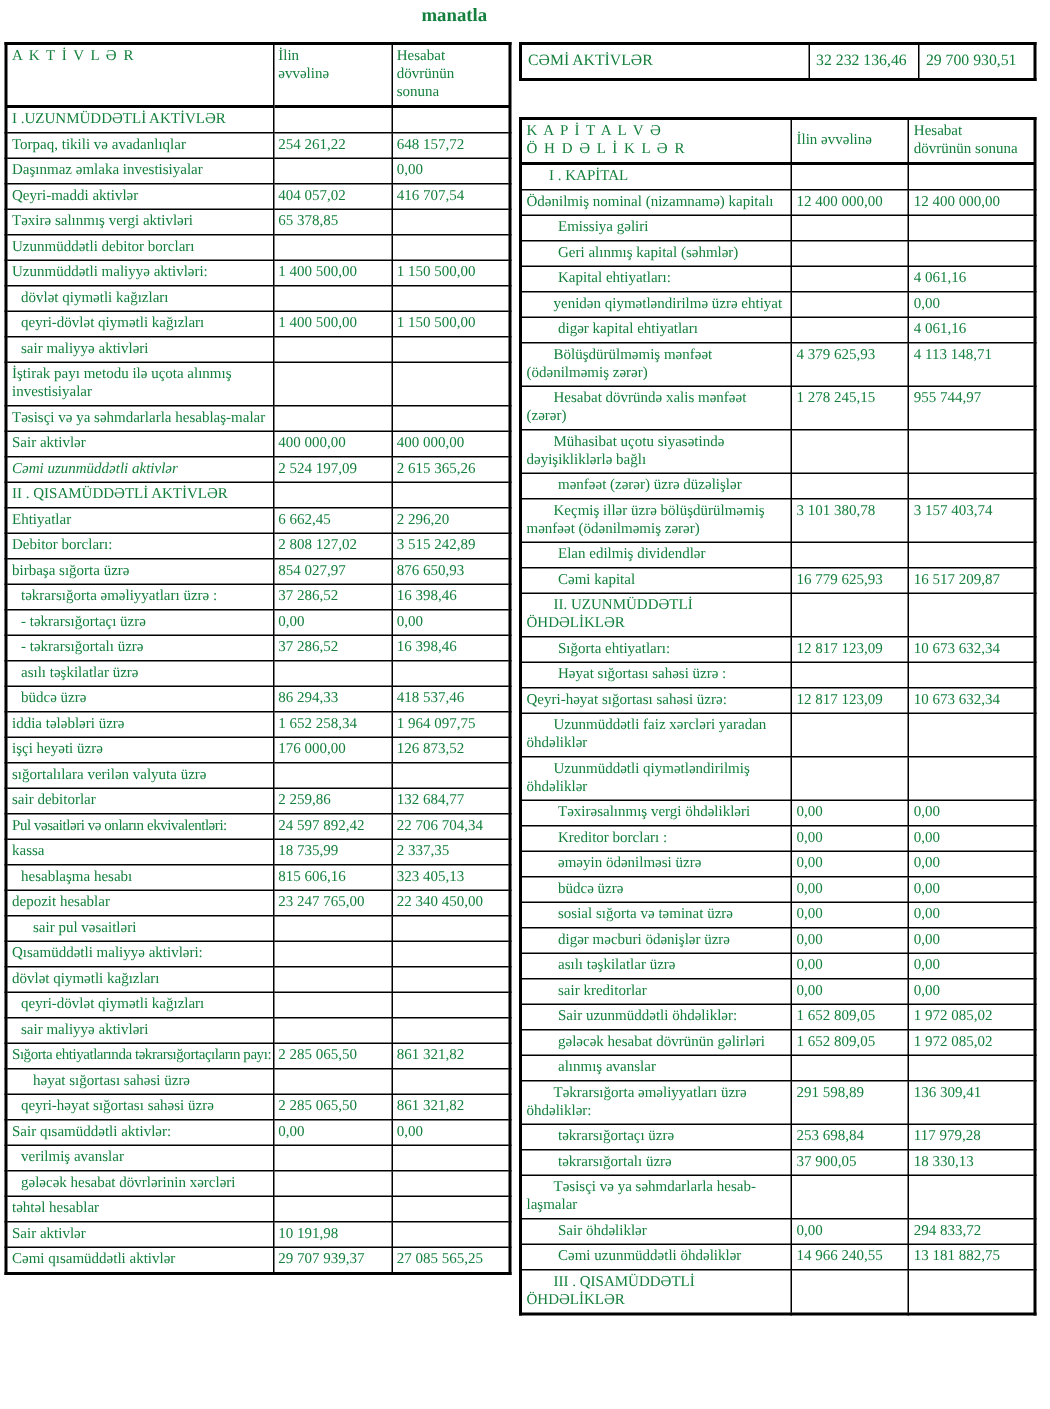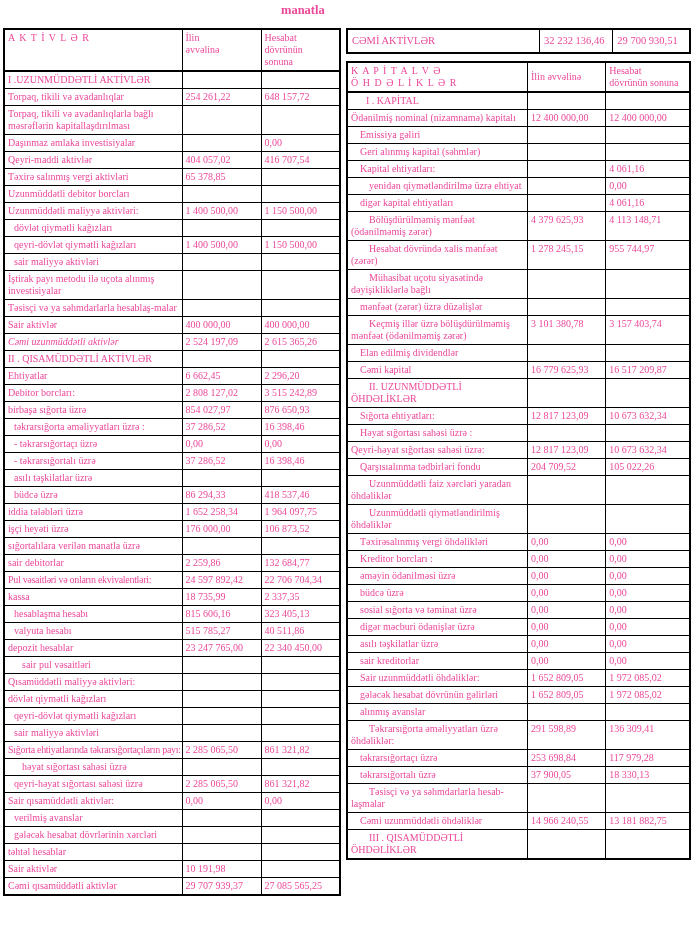--- a/index.html
+++ b/index.html
@@ -4,7 +4,7 @@
 <style>
   html,body{margin:0;padding:0;background:#fff;}
   .page{width:700px;height:939px;background:#fff;position:relative;
-        font-family:"Liberation Serif","DejaVu Serif",serif;color:#ec4899;overflow:hidden;}
+        font-family:"Liberation Serif","DejaVu Serif",serif;color:#15803d;overflow:hidden;}
   .unit-label{position:absolute;top:3px;left:281px;font-weight:bold;font-size:12.5px;}
   .cols{position:absolute;top:28px;left:3px;width:694px;display:flex;gap:7px;align-items:flex-start;}
   .col-left{width:336px;flex:none;}

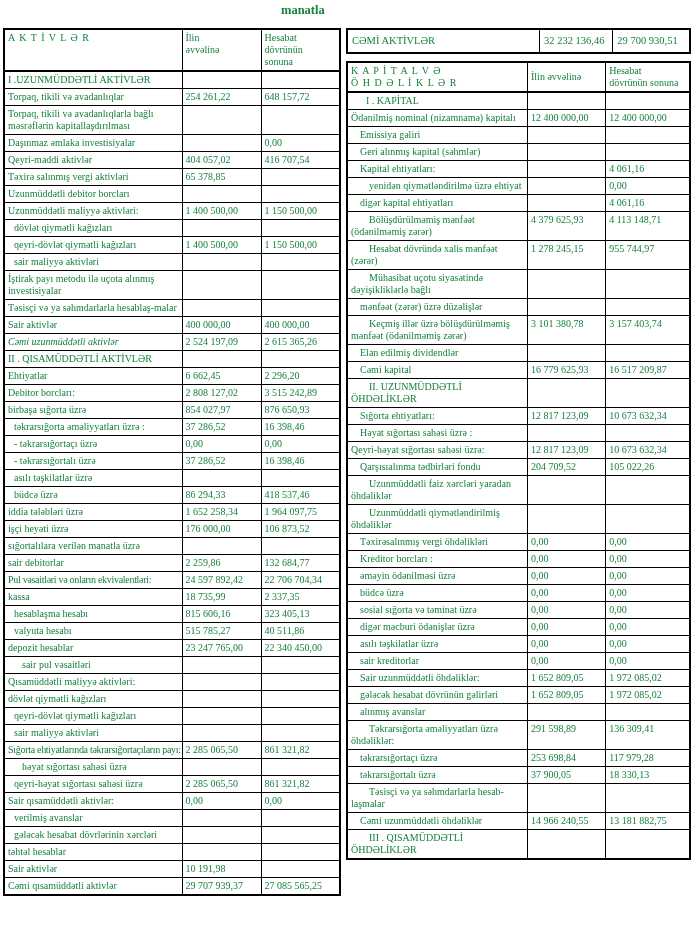--- a/index.html
+++ b/index.html
@@ -26,7 +26,7 @@
   .liab .ind2{padding-left:12px;}
   .liab .hang{text-indent:18px;margin-left:24px;}
   .sm{font-size:8.6px;letter-spacing:-0.3px;white-space:nowrap;overflow:hidden;}
-  table.total{margin-bottom:7px;}
+  table.total{margin-bottom:24px;}
   table.total td{padding:5px 4px;font-size:10.5px;vertical-align:middle;}
   .liab thead th{vertical-align:middle;}
 </style>

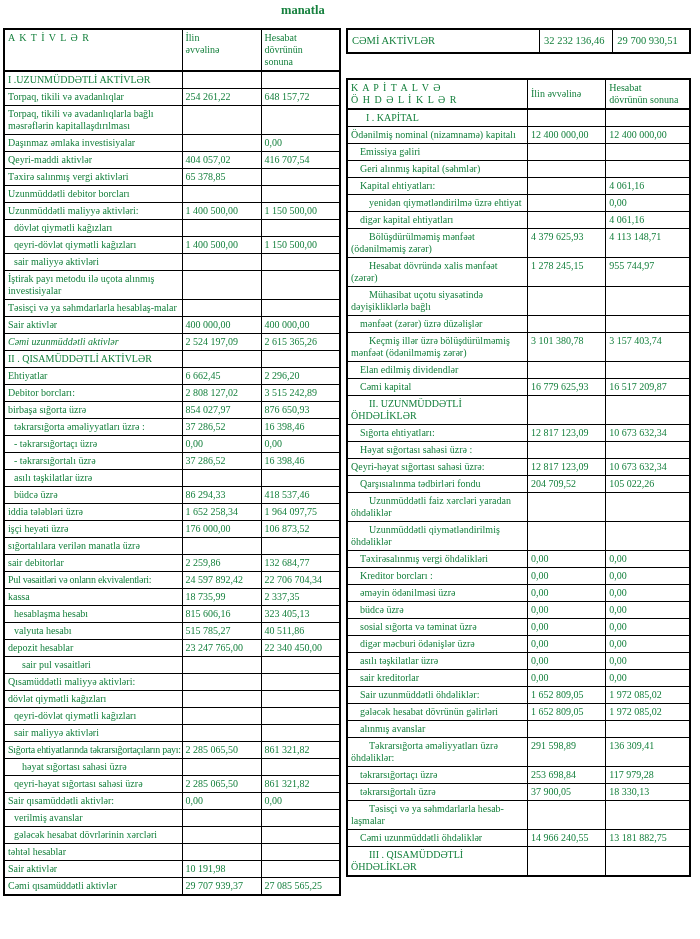--- a/index.html
+++ b/index.html
@@ -66,11 +66,6 @@
               <td class="val">648 157,72</td>
             </tr>
             <tr>
-              <td class="lbl b">Torpaq, tikili və avadanlıqlarla bağlı məsrəflərin kapitallaşdırılması</td>
-              <td class="val"></td>
-              <td class="val"></td>
-            </tr>
-            <tr>
               <td class="lbl b">Daşınmaz əmlaka investisiyalar</td>
               <td class="val"></td>
               <td class="val">0,00</td>

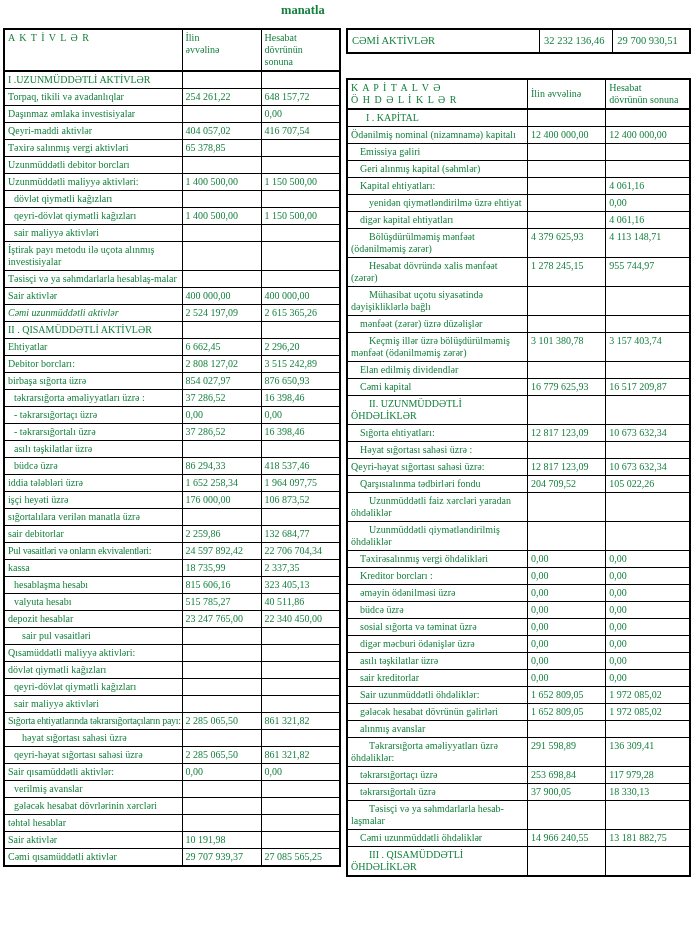--- a/index.html
+++ b/index.html
@@ -23,7 +23,7 @@
   .assets .ind1{padding-left:9px;}
   .assets .ind2{padding-left:17px;}
   .liab .ind1{padding-left:18px;}
-  .liab .ind2{padding-left:12px;}
+  .liab .ind2{padding-left:24px;}
   .liab .hang{text-indent:18px;margin-left:24px;}
   .sm{font-size:8.6px;letter-spacing:-0.3px;white-space:nowrap;overflow:hidden;}
   table.total{margin-bottom:24px;}

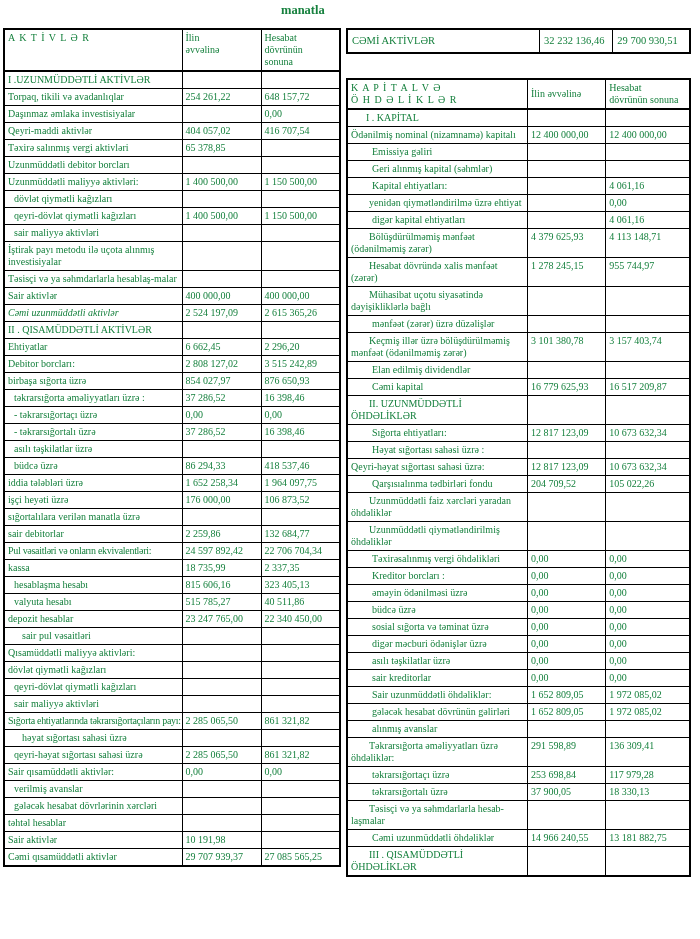--- a/index.html
+++ b/index.html
@@ -412,11 +412,6 @@
               <td class="val b">10 673 632,34</td>
             </tr>
             <tr>
-              <td class="lbl ind2">Qarşısıalınma tədbirləri fondu</td>
-              <td class="val">204 709,52</td>
-              <td class="val rgt">105 022,26</td>
-            </tr>
-            <tr>
               <td class="lbl b hang">Uzunmüddətli faiz xərcləri yaradan öhdəliklər</td>
               <td class="val"></td>
               <td class="val"></td>

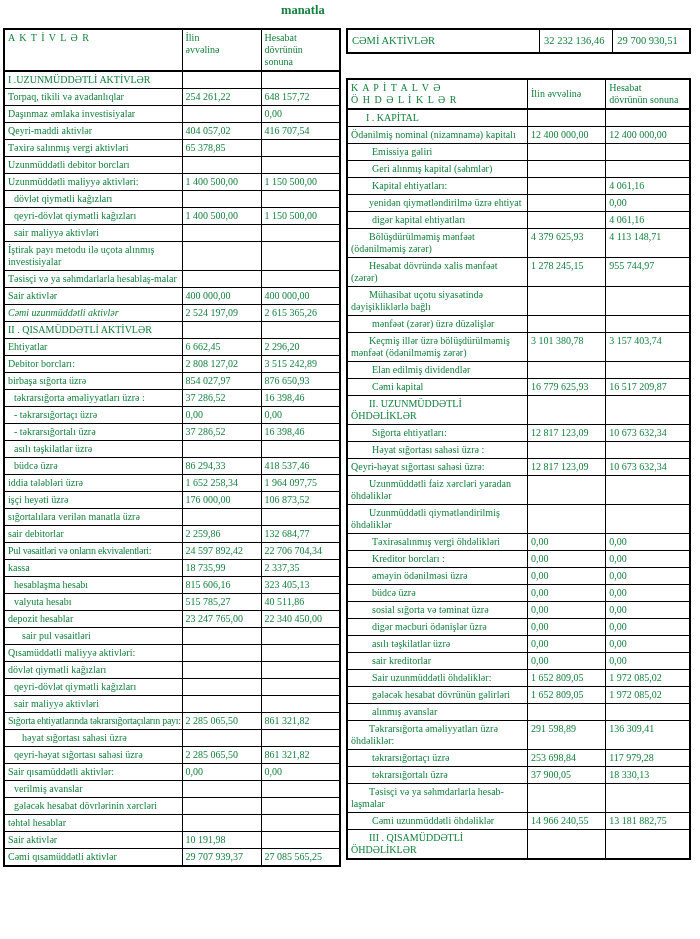--- a/index.html
+++ b/index.html
@@ -178,7 +178,7 @@
             <tr>
               <td class="lbl">işçi heyəti üzrə</td>
               <td class="val">176 000,00</td>
-              <td class="val">106 873,52</td>
+              <td class="val">126 873,52</td>
             </tr>
             <tr>
               <td class="lbl">sığortalılara verilən manatla üzrə</td>

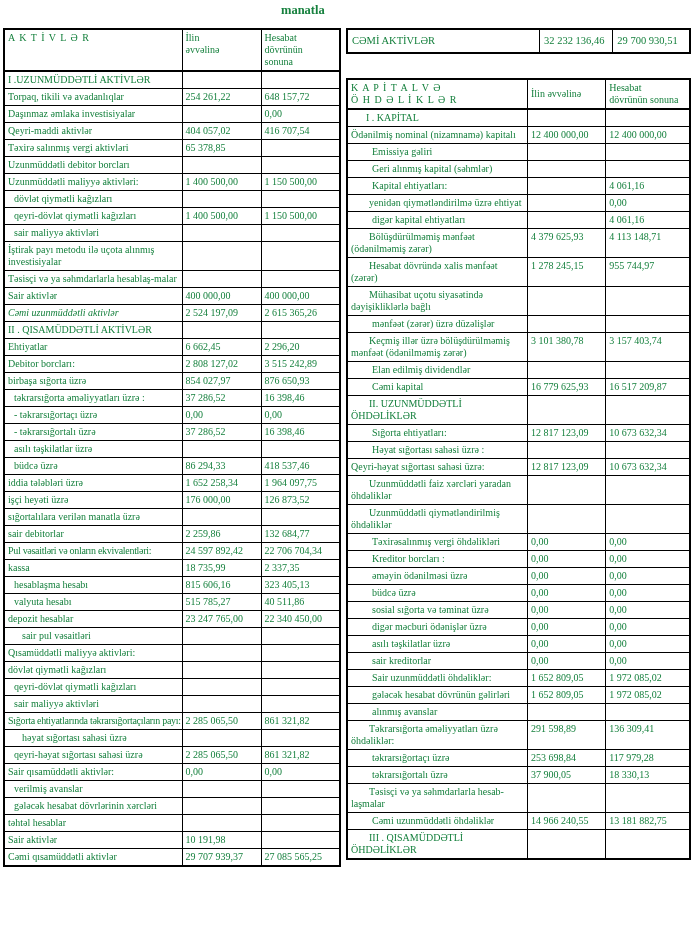--- a/index.html
+++ b/index.html
@@ -181,7 +181,7 @@
               <td class="val">126 873,52</td>
             </tr>
             <tr>
-              <td class="lbl">sığortalılara verilən manatla üzrə</td>
+              <td class="lbl">sığortalılara verilən valyuta üzrə</td>
               <td class="val"></td>
               <td class="val"></td>
             </tr>

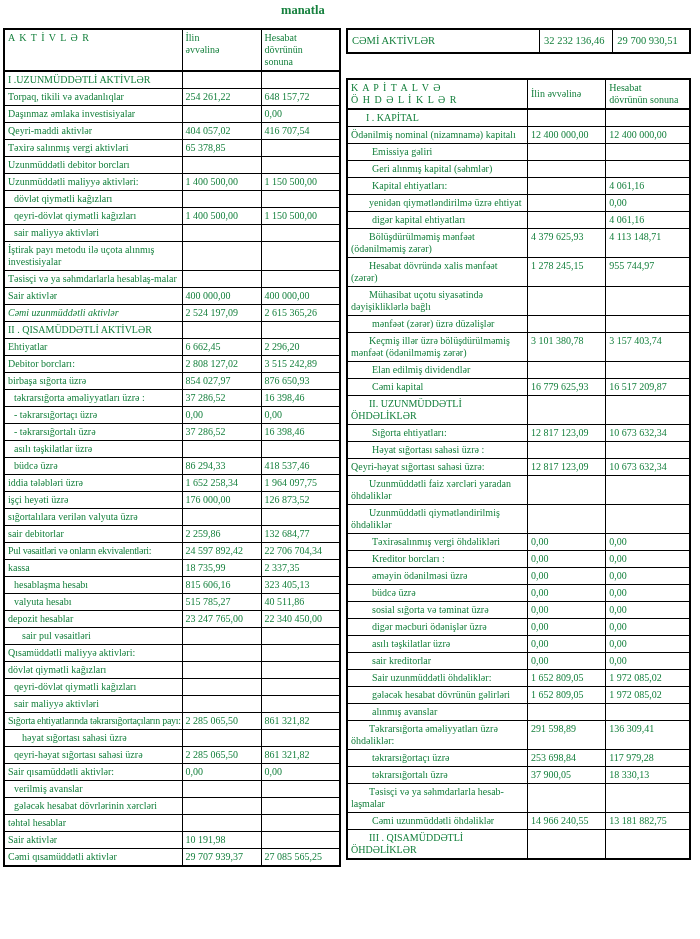--- a/index.html
+++ b/index.html
@@ -206,11 +206,6 @@
               <td class="val">323 405,13</td>
             </tr>
             <tr>
-              <td class="lbl ind1">valyuta hesabı</td>
-              <td class="val">515 785,27</td>
-              <td class="val">40 511,86</td>
-            </tr>
-            <tr>
               <td class="lbl">depozit hesablar</td>
               <td class="val">23 247 765,00</td>
               <td class="val">22 340 450,00</td>

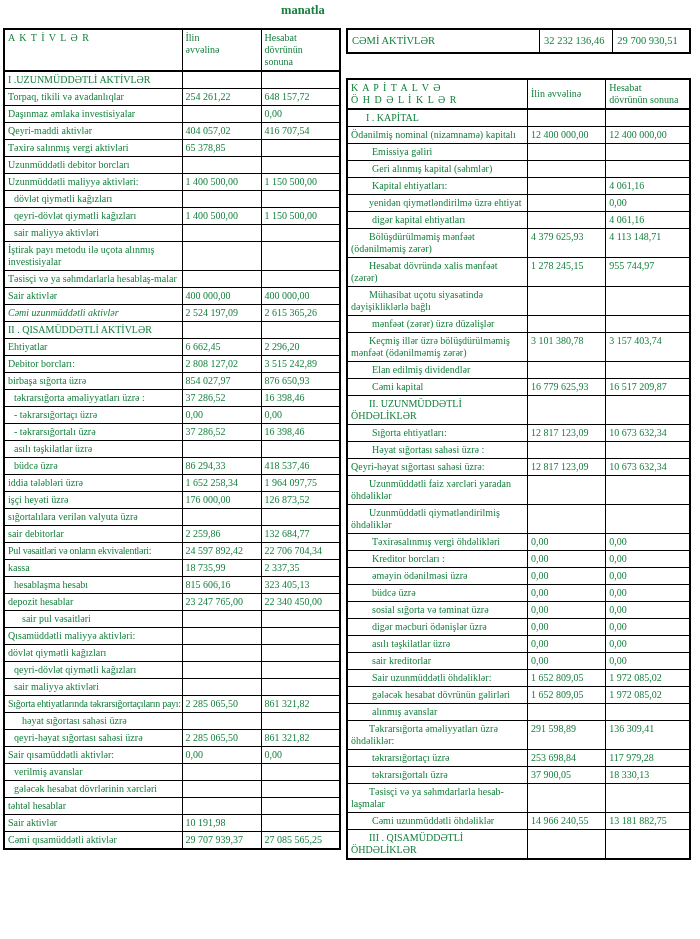--- a/index.html
+++ b/index.html
@@ -492,6 +492,11 @@
               <td class="val"></td>
             </tr>
             <tr>
+              <td class="lbl ind2">Sair öhdəliklər</td>
+              <td class="val ctr">0,00</td>
+              <td class="val rgt">294 833,72</td>
+            </tr>
+            <tr>
               <td class="lbl ind2">Cəmi uzunmüddətli öhdəliklər</td>
               <td class="val">14 966 240,55</td>
               <td class="val rgt">13 181 882,75</td>

